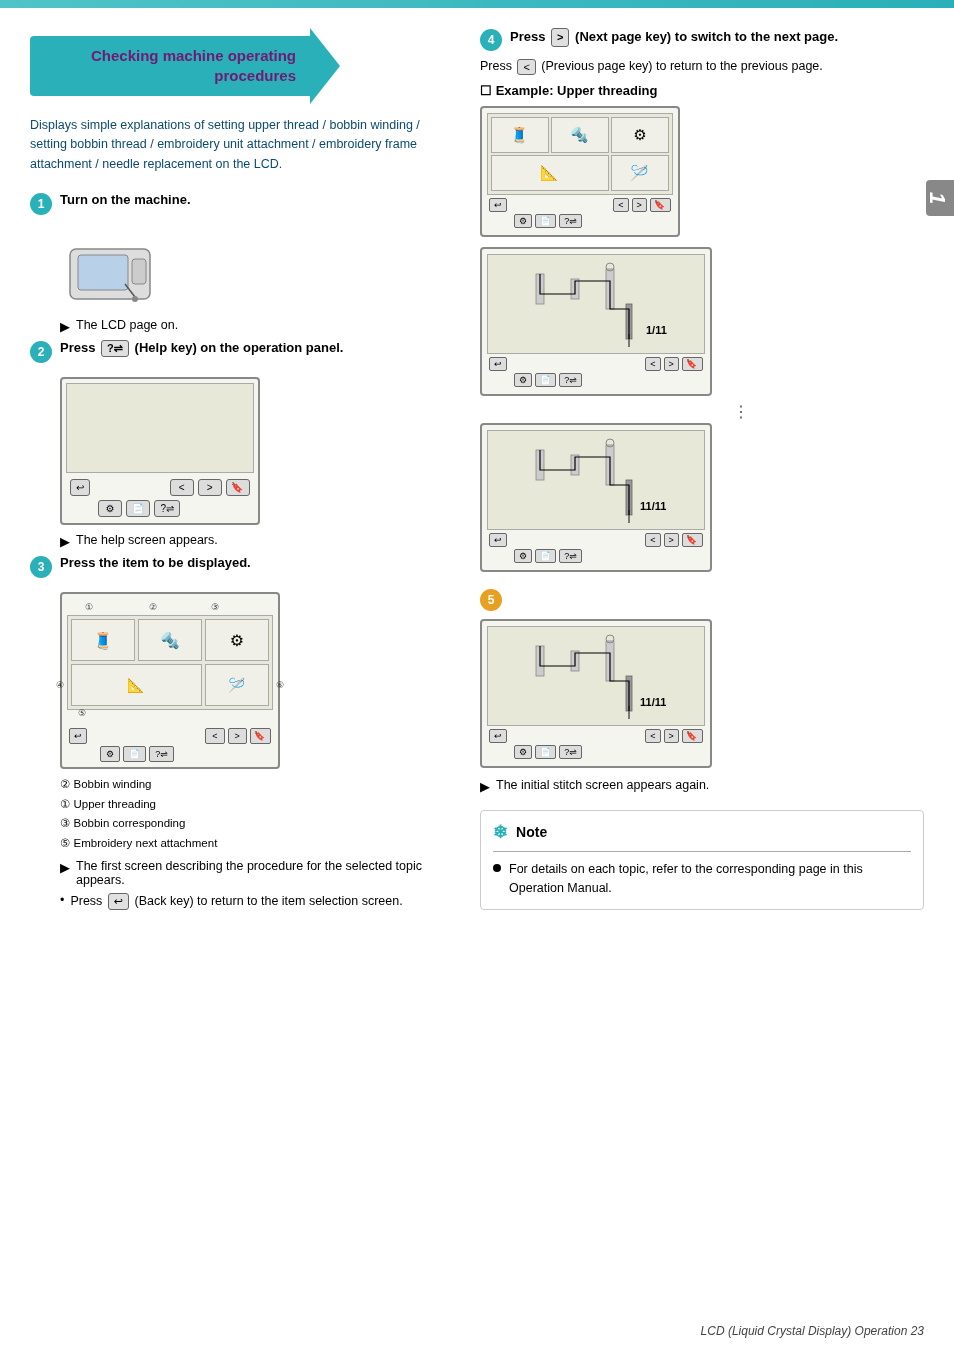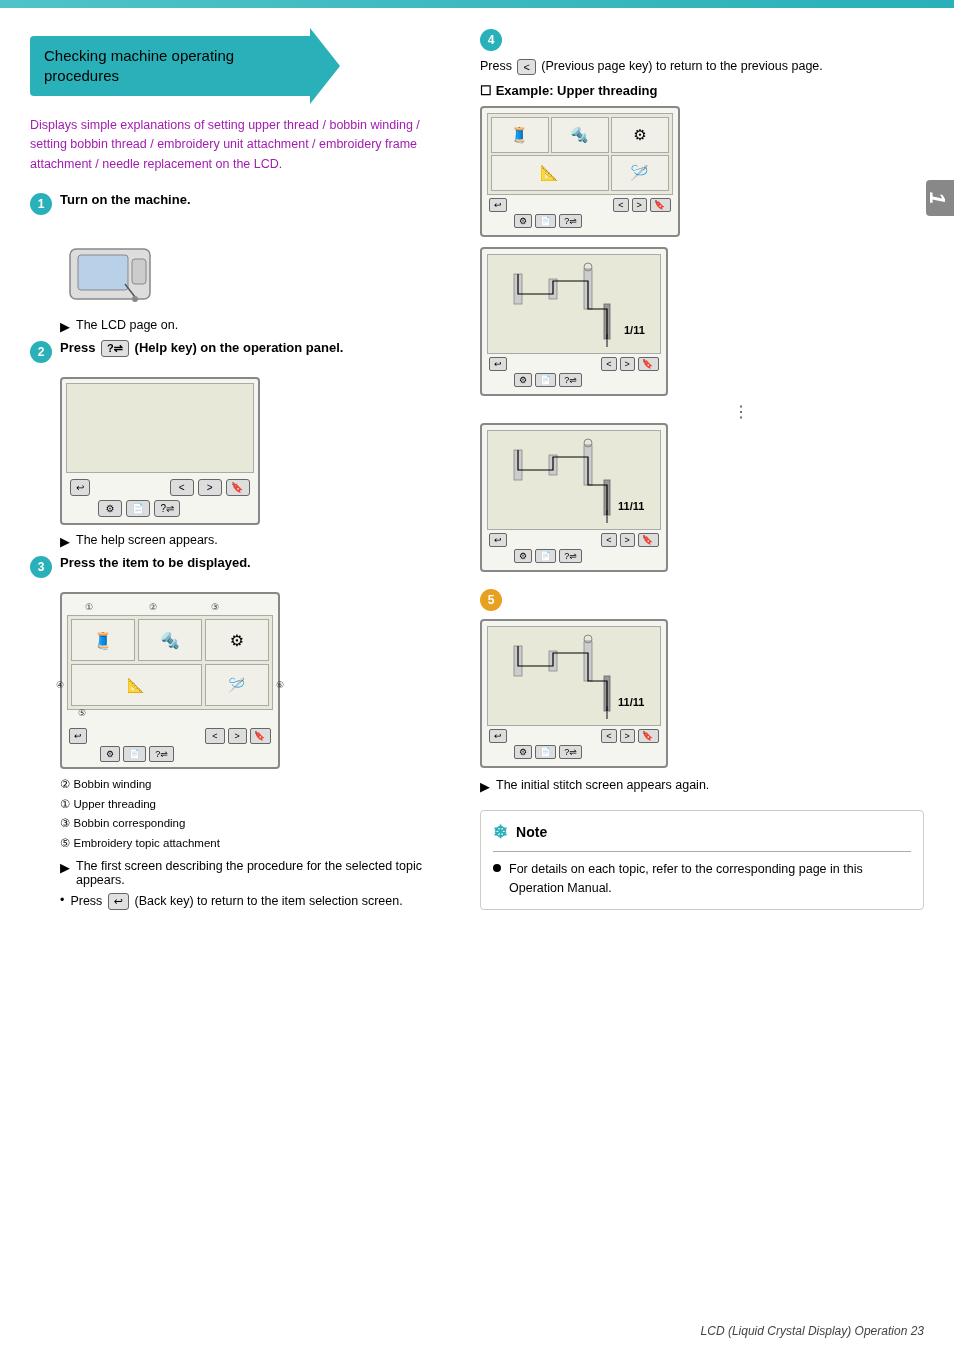--- a/index.html
+++ b/index.html
@@ -494,6 +494,9 @@
         <div class="step-circle step-circle-blue">
           <span>4</span>
         </div>
+        <div style="font-size:13px; font-weight:bold; line-height:1.4;">
+          Press <span class="key-btn">&gt;</span> (Next page key) to switch to the next page.
+        </div>
       </div>
       <div style="margin-bottom:8px; font-size:12.5px;">
         Press <span class="key-btn">&lt;</span> (Previous page key) to return to the previous page.

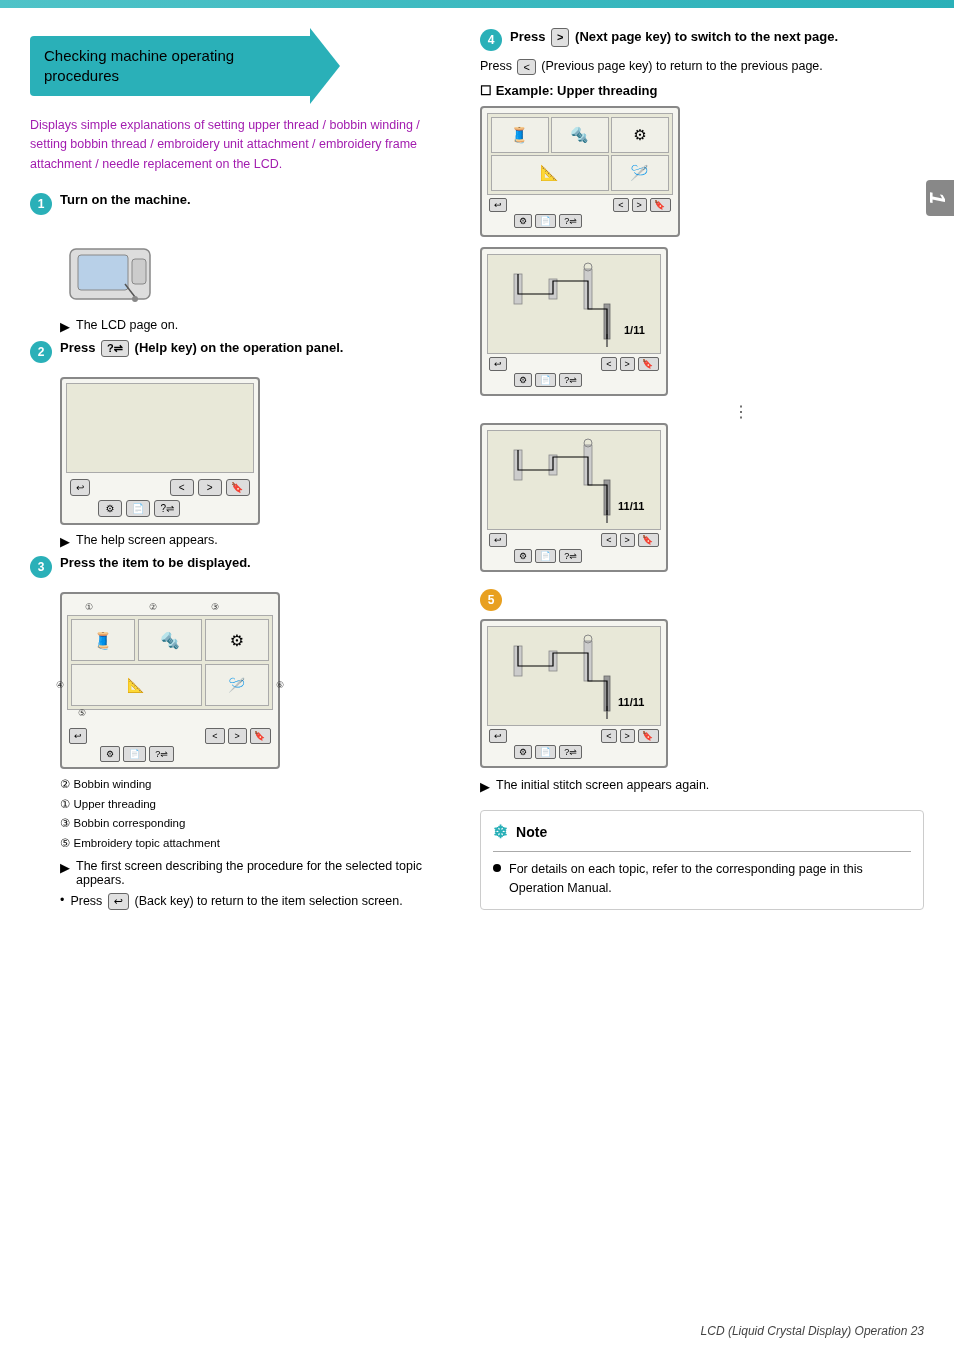--- a/index.html
+++ b/index.html
@@ -342,7 +342,7 @@
 
     <div class="section-heading-wrapper">
       <div class="section-heading-box" style="background:#2ab0b8;">
-        <span style="font-weight:normal; font-size:15px; color:#000000; display:block; line-height:1.35;">Checking machine operating procedures</span>
+        <span style="font-weight:bold; font-size:15px; color:#701a75; display:block; line-height:1.35;text-align:right;">Checking machine operating procedures</span>
       </div>
       <div class="section-heading-arrow"></div>
     </div>

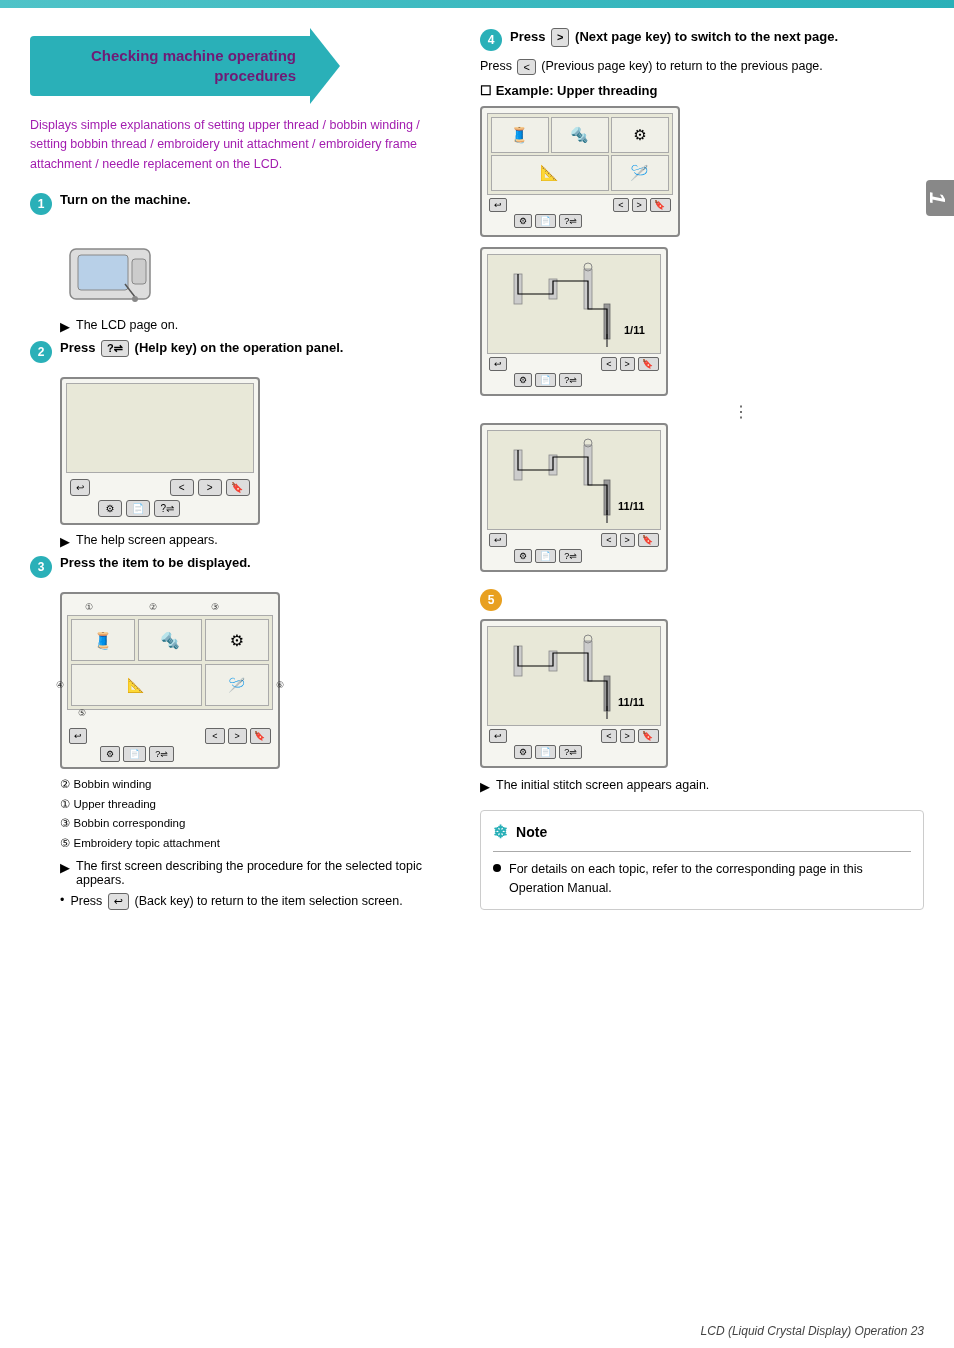--- a/index.html
+++ b/index.html
@@ -57,7 +57,7 @@
       font-size: 12.5px;
       line-height: 1.55;
       margin-bottom: 18px;
-      color: #a21caf;
+      color: #0c4a6e;
     }
     
     .step {

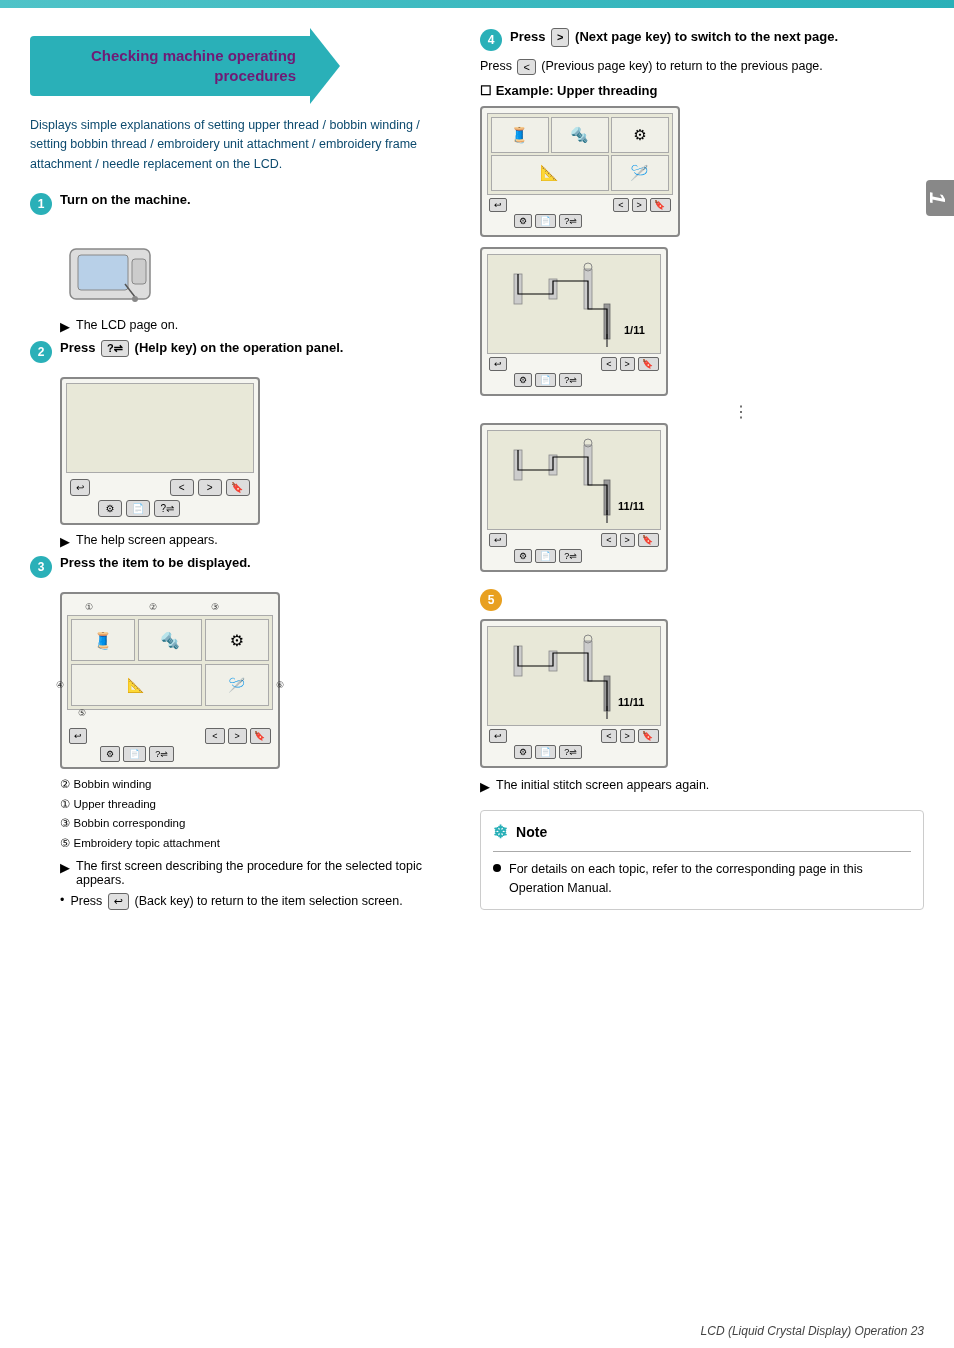--- a/index.html
+++ b/index.html
@@ -232,7 +232,7 @@
       background: #f5f5f0;
       border-radius: 4px;
       padding: 5px;
-      width: 188px;
+      width: 232px;
       margin-bottom: 10px;
     }
     .thread-diagram {

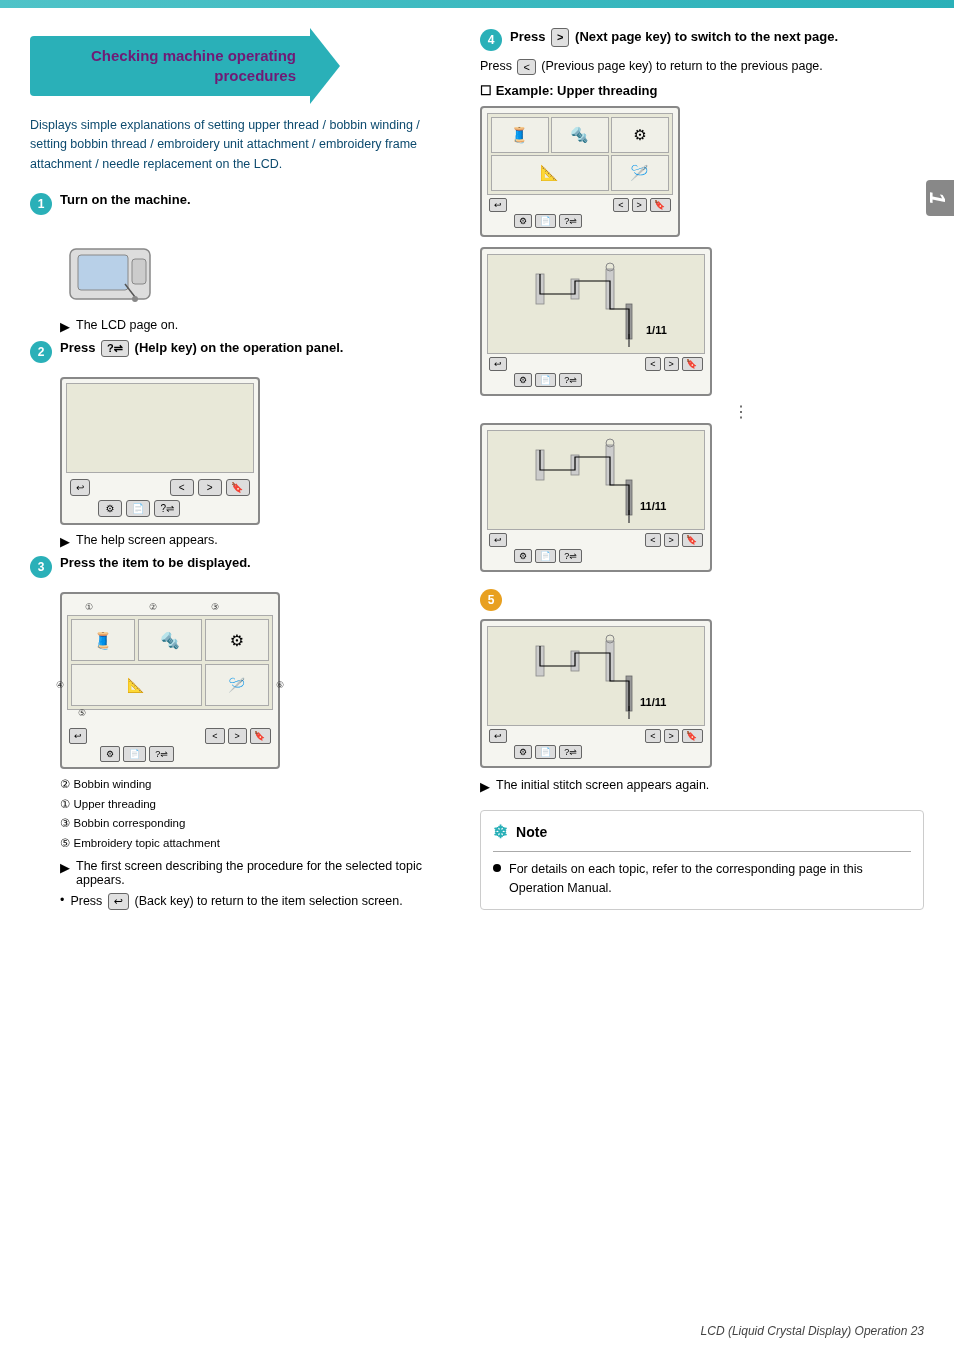--- a/index.html
+++ b/index.html
@@ -474,7 +474,7 @@
           <span>③ Bobbin corresponding</span>
         </div>
       <div class="item-legend-row">
-          <span>⑤ Embroidery topic attachment</span>
+          <span>⑤ Embroidery next attachment</span>
         </div>
     </div>
     <div class="arrow-bullet">

